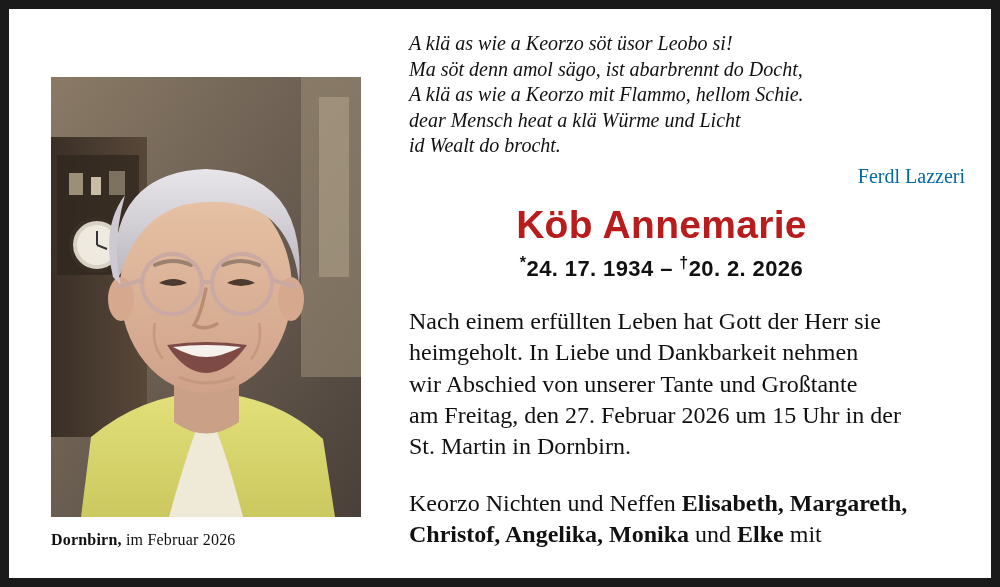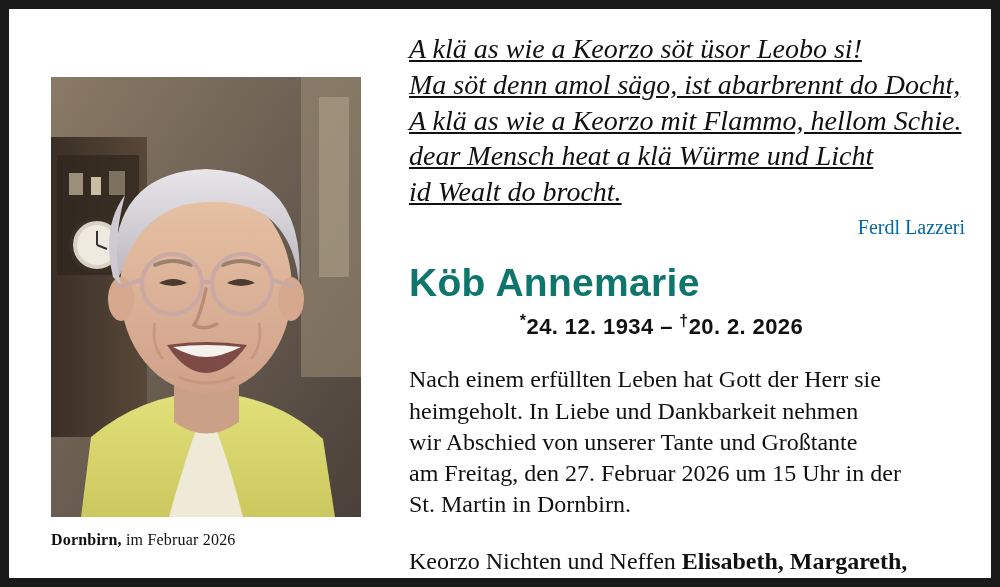--- a/index.html
+++ b/index.html
@@ -58,10 +58,9 @@
   }
   .poem {
     font-style: italic;
-    font-size: 28px;
+    font-size: 20px;
     line-height: 1.28;
     color: #111;
-    text-decoration: underline;
   }
   .poem div { white-space: nowrap; }
   .poem-author {

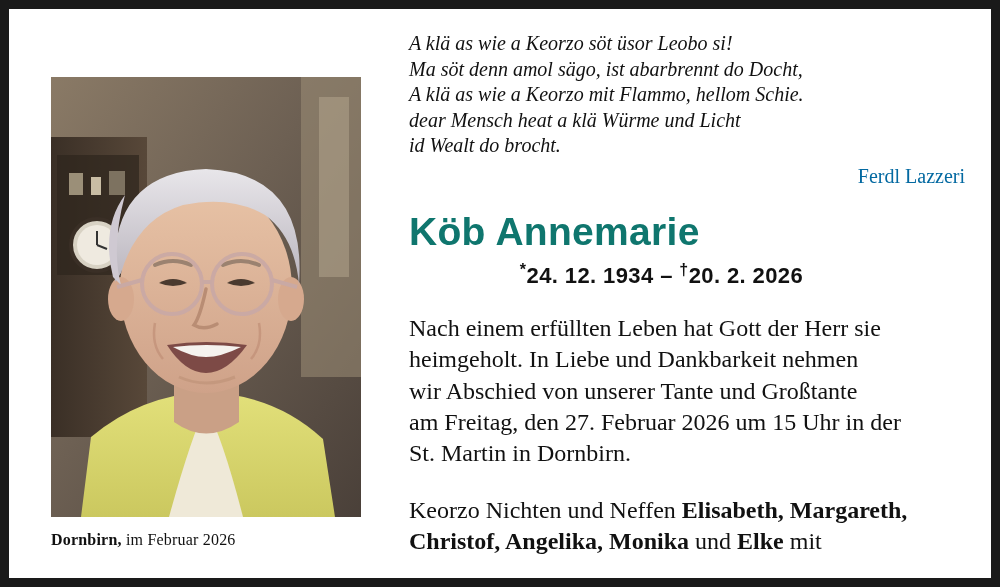--- a/index.html
+++ b/index.html
@@ -72,13 +72,13 @@
     color: #0369a1;
   }
   .name {
-    margin-top: 22px;
+    margin-top: 15px;
     font-family: "Liberation Sans", sans-serif;
     font-weight: bold;
     font-size: 39px;
     letter-spacing: 0.3px;
-    color: #0f766e;
-    text-align: left;
+    color: #b91c1c;
+    text-align: center;
     padding-right: 55px;
   }
   .dates {

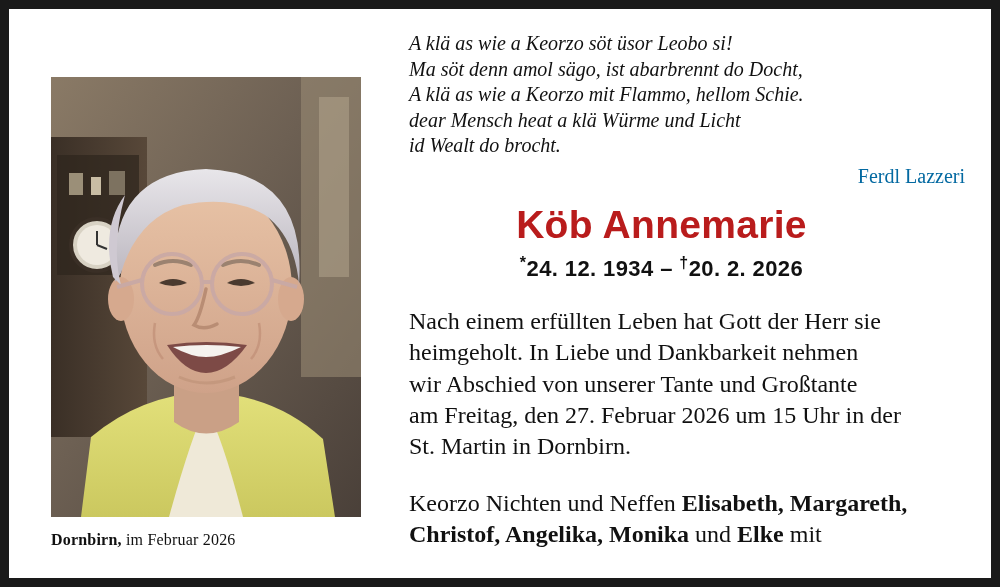--- a/index.html
+++ b/index.html
@@ -217,7 +217,7 @@
       <div class="name">Köb Annemarie</div>
 
       <div class="dates">
-        <sup>*</sup><span>24. 12. 1934</span>
+        <sup>*</sup><span>24. 17. 1934</span>
         <span>–</span>
         <sup>†</sup><span>20. 2. 2026</span>
       </div>

